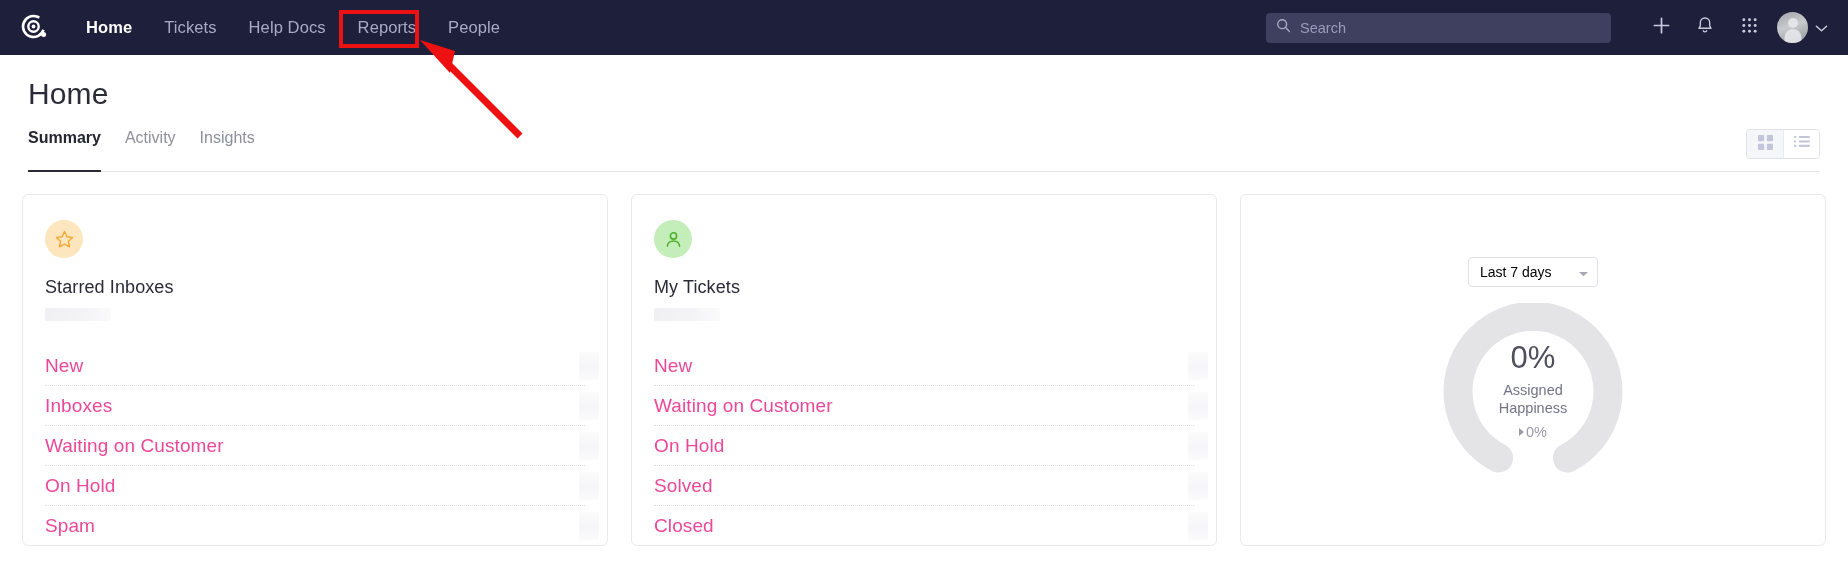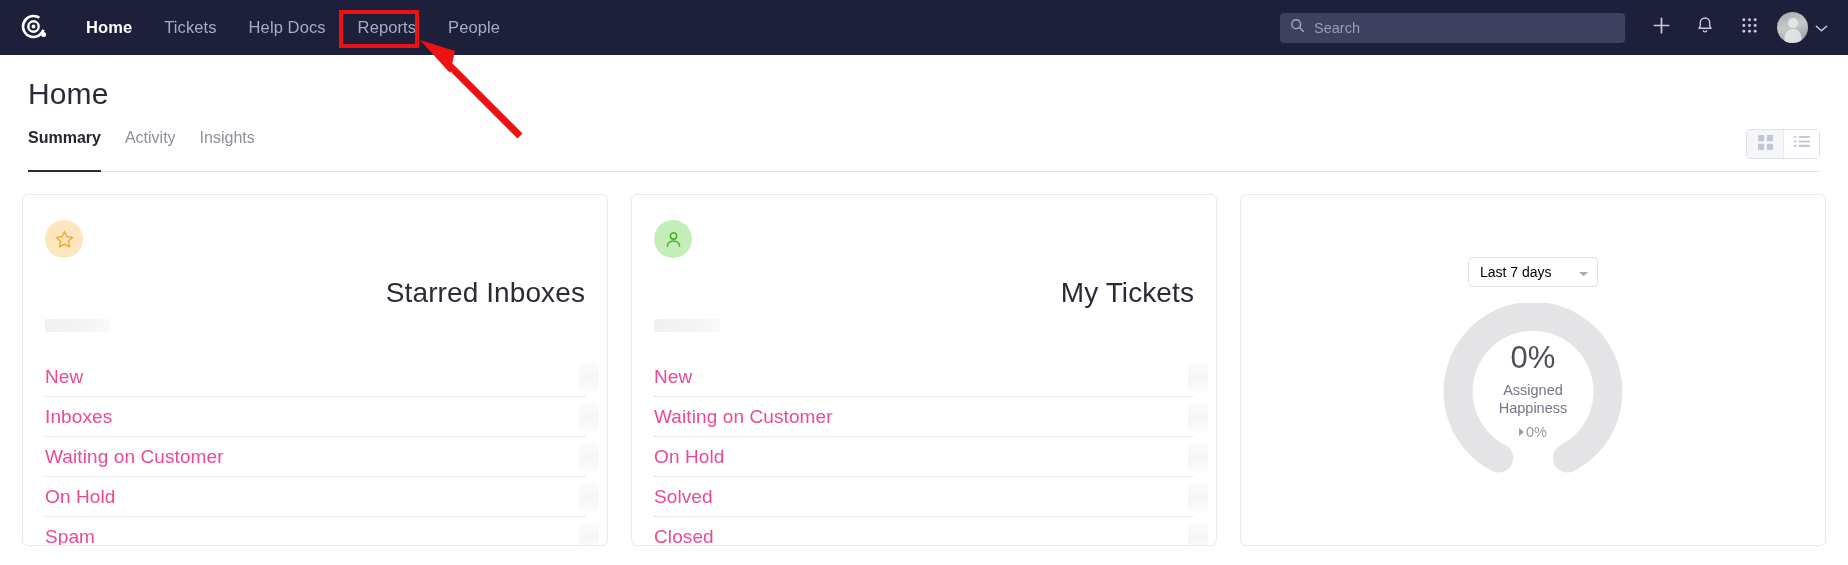--- a/index.html
+++ b/index.html
@@ -58,7 +58,7 @@
     display: flex;
     align-items: center;
     padding: 0 10px;
-    margin-right: 14px;
+    margin-right: 28px;
   }
   .search-box input {
     background: transparent;

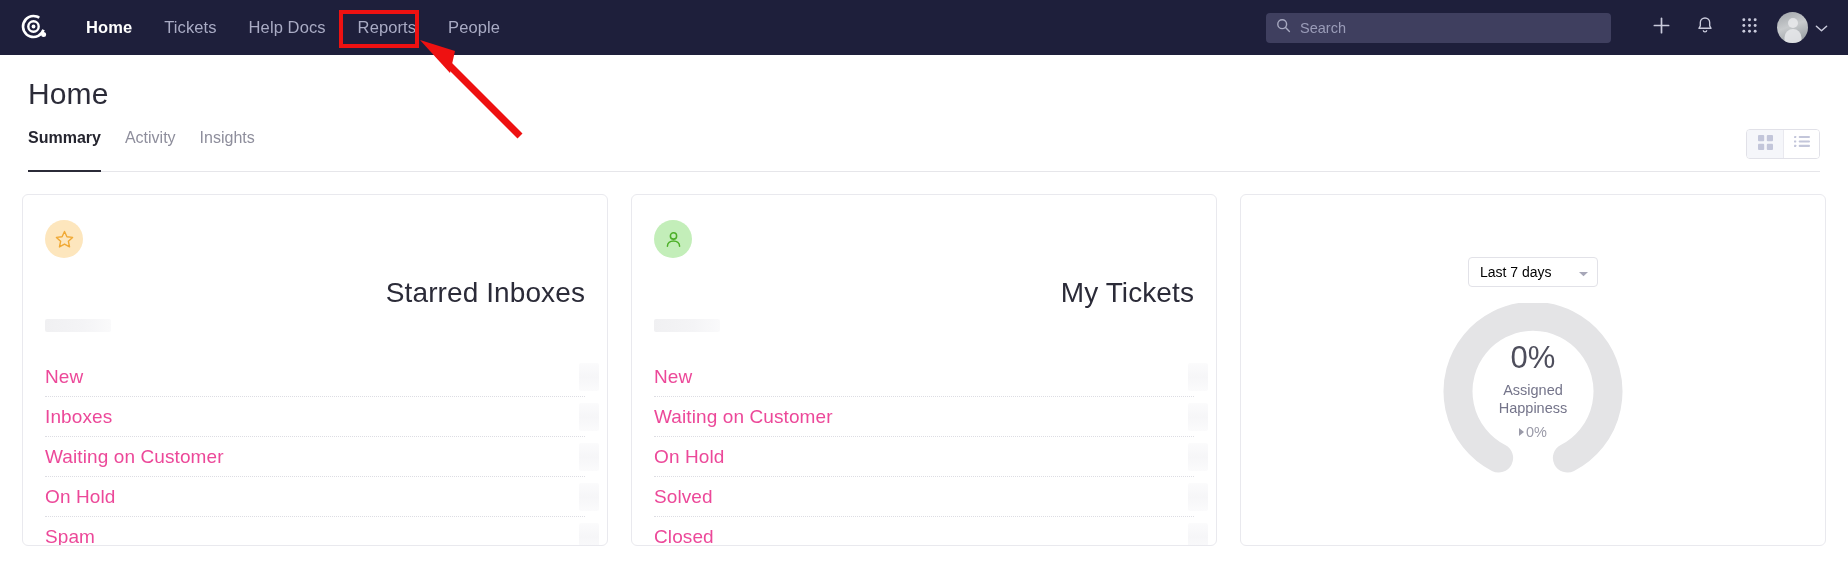--- a/index.html
+++ b/index.html
@@ -188,11 +188,10 @@
   .card-icon.star  { background: #fde6bd; }
   .card-icon.person{ background: #c3eeb9; }
   .card-title {
-    font-size: 28px;
+    font-size: 18px;
     color: #2b2b38;
     margin-top: 19px;
     letter-spacing: .1px;
-    text-align: right;
   }
   .skeleton-sub {
     width: 66px; height: 13px;

